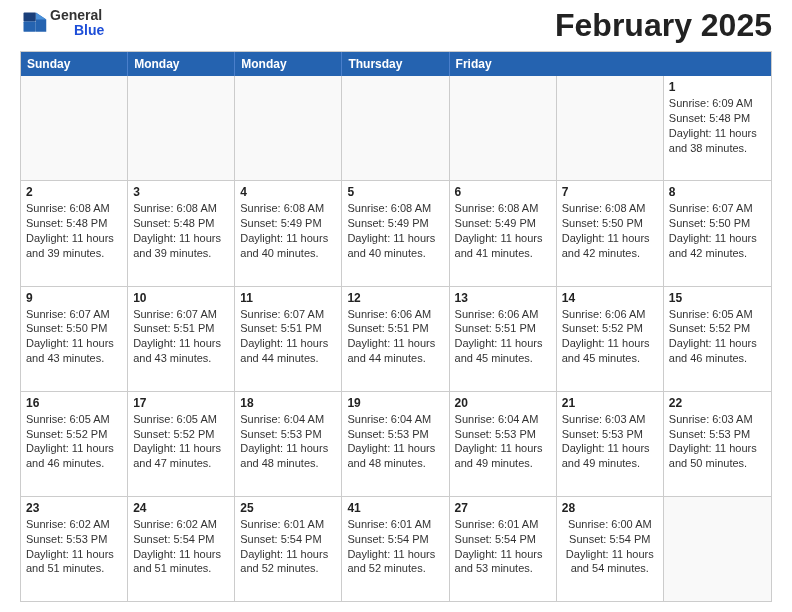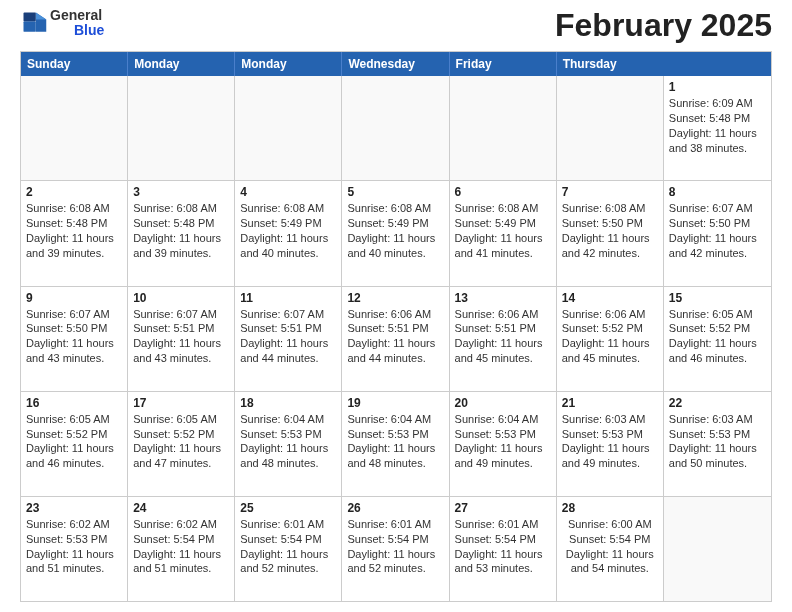--- a/index.html
+++ b/index.html
@@ -134,7 +134,6 @@
       <div class="cal-header-cell">Sunday</div>
       <div class="cal-header-cell">Monday</div>
       <div class="cal-header-cell">Monday</div>
-      <div class="cal-header-cell">Wednesday</div>
       <div class="cal-header-cell">Friday</div>
       <div class="cal-header-cell">Thursday</div>
     </div>

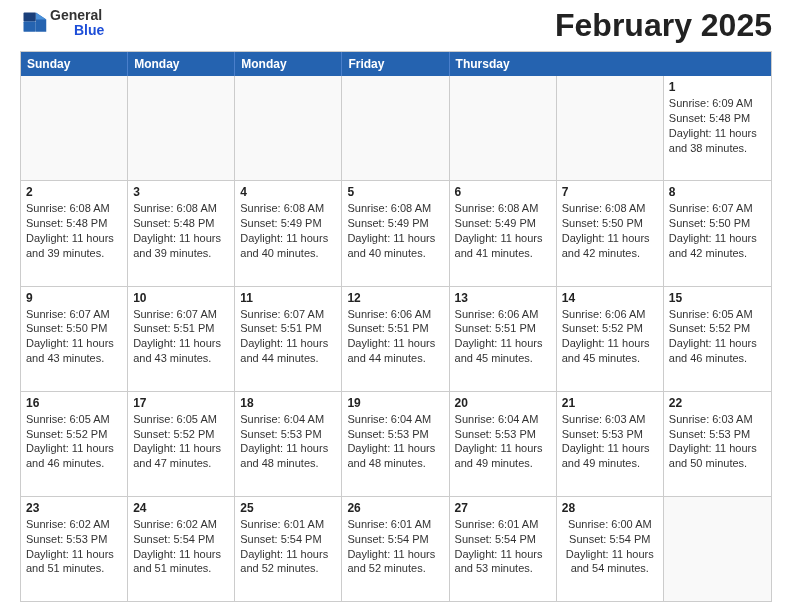--- a/index.html
+++ b/index.html
@@ -134,8 +134,8 @@
       <div class="cal-header-cell">Sunday</div>
       <div class="cal-header-cell">Monday</div>
       <div class="cal-header-cell">Monday</div>
+      <div class="cal-header-cell">Thursday</div>
       <div class="cal-header-cell">Friday</div>
-      <div class="cal-header-cell">Thursday</div>
     </div>
     <div class="cal-body" id="cal-body">
     <div class="cal-row">

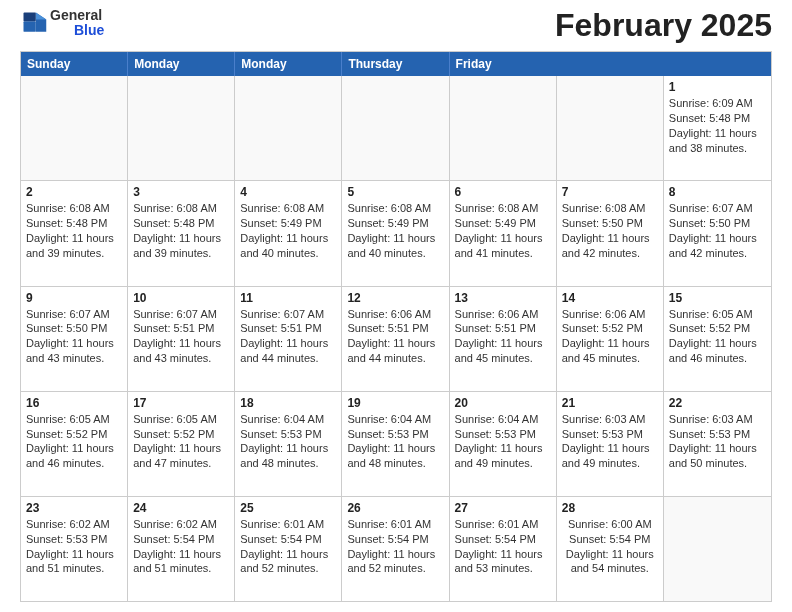--- a/index.html
+++ b/index.html
@@ -329,7 +329,7 @@
 and 52 minutes.</div>
           </div>
           <div class="cal-cell">
-            <span class="day-num">26</span>
+            <span class="day-num">41</span>
             <div class="day-info" style="white-space: pre-line;">Sunrise: 6:01 AM
 Sunset: 5:54 PM
 Daylight: 11 hours

